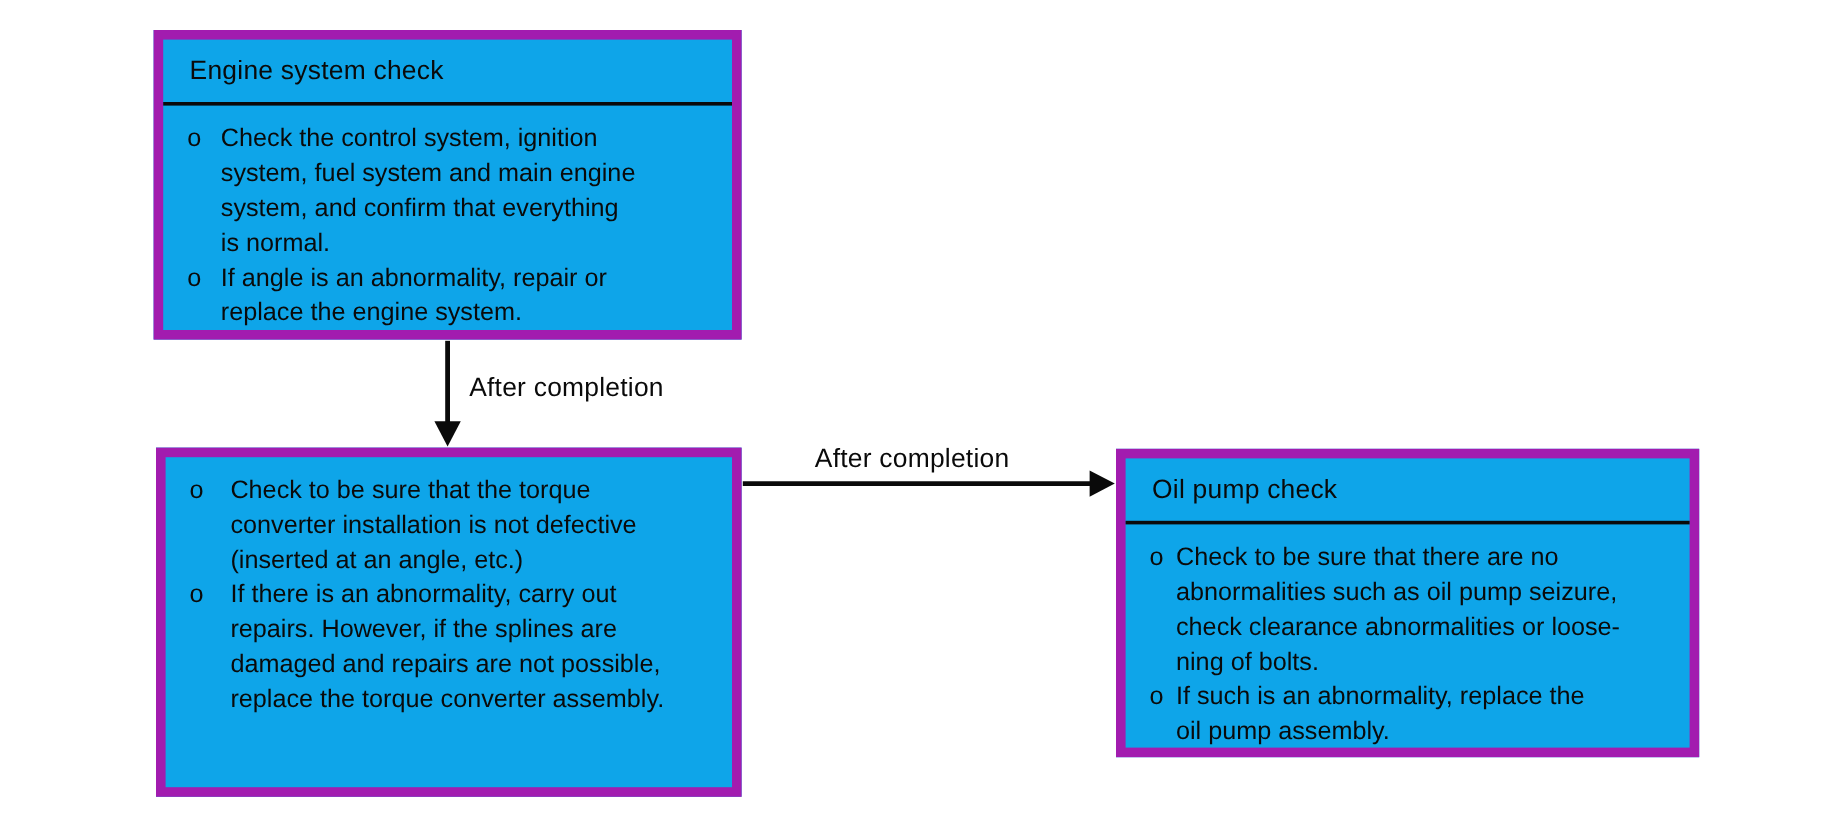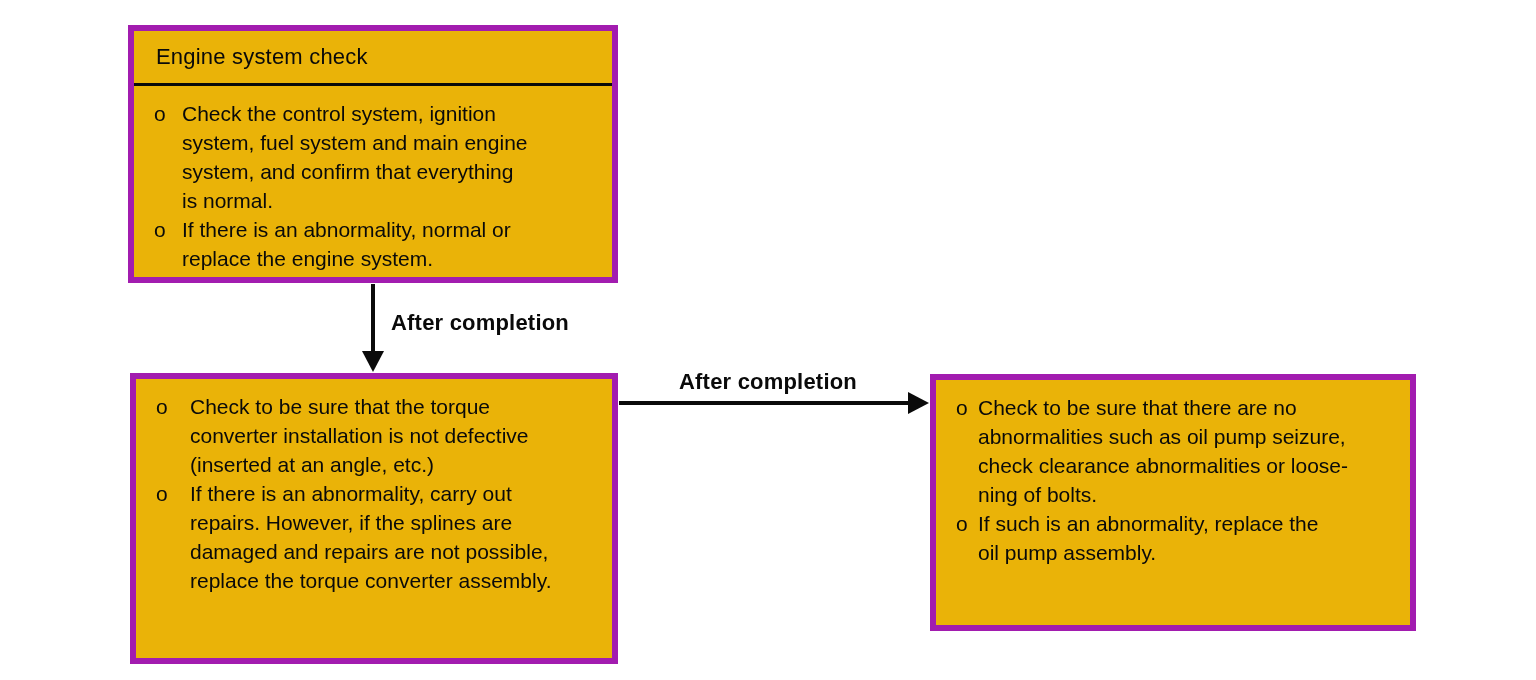--- a/index.html
+++ b/index.html
@@ -18,8 +18,8 @@
   }
   .node {
     position: absolute;
-    border: 6px solid #a21caf;
-    background: #eab308;
+    border: 8px solid #a21caf;
+    background: #0ea5e9;
     box-sizing: border-box;
   }
   .node-title {

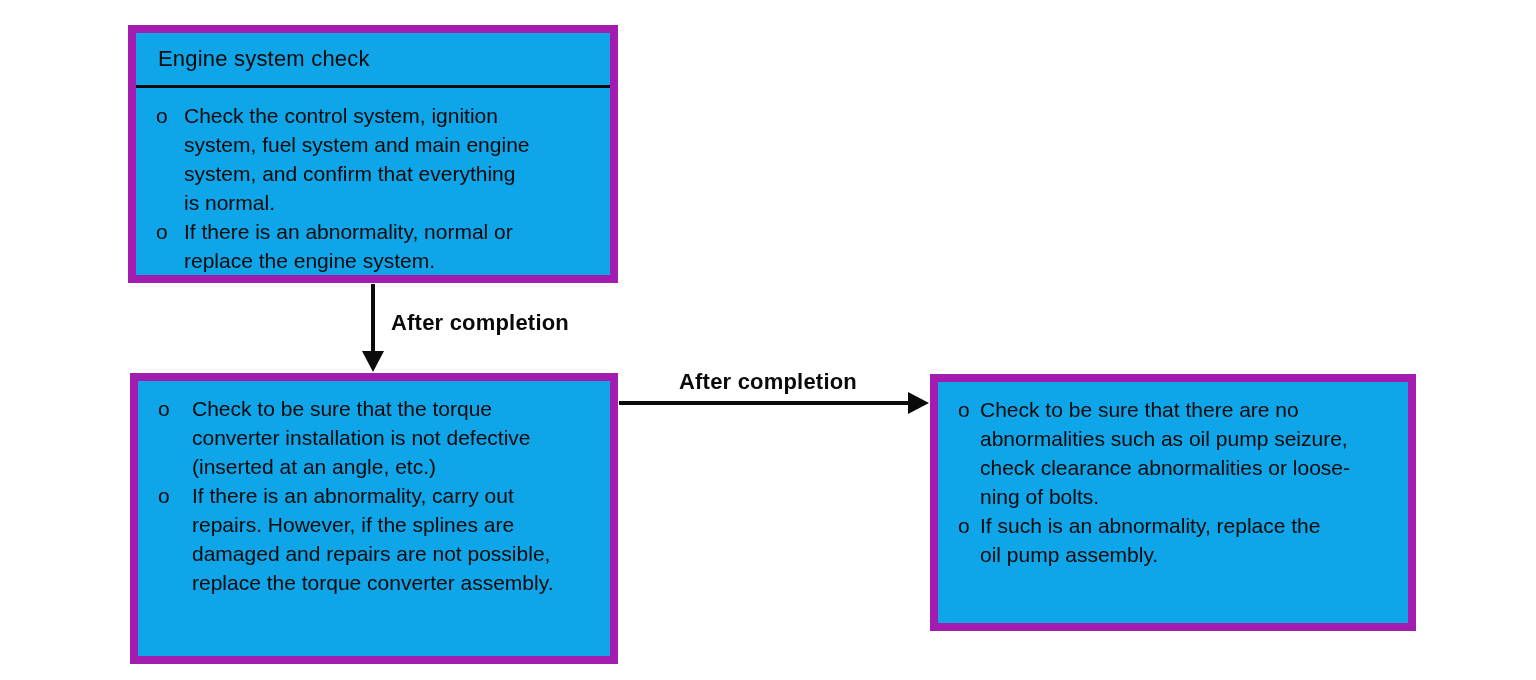--- a/index.html
+++ b/index.html
@@ -95,7 +95,7 @@
       </div>
       <div class="check-item">
         <span class="marker">o</span>
-        <span class="text">If there is an abnormality, normal or
+        <span class="text">If angle is an abnormality, repair or
 replace the engine system.</span>
       </div>
     </div>

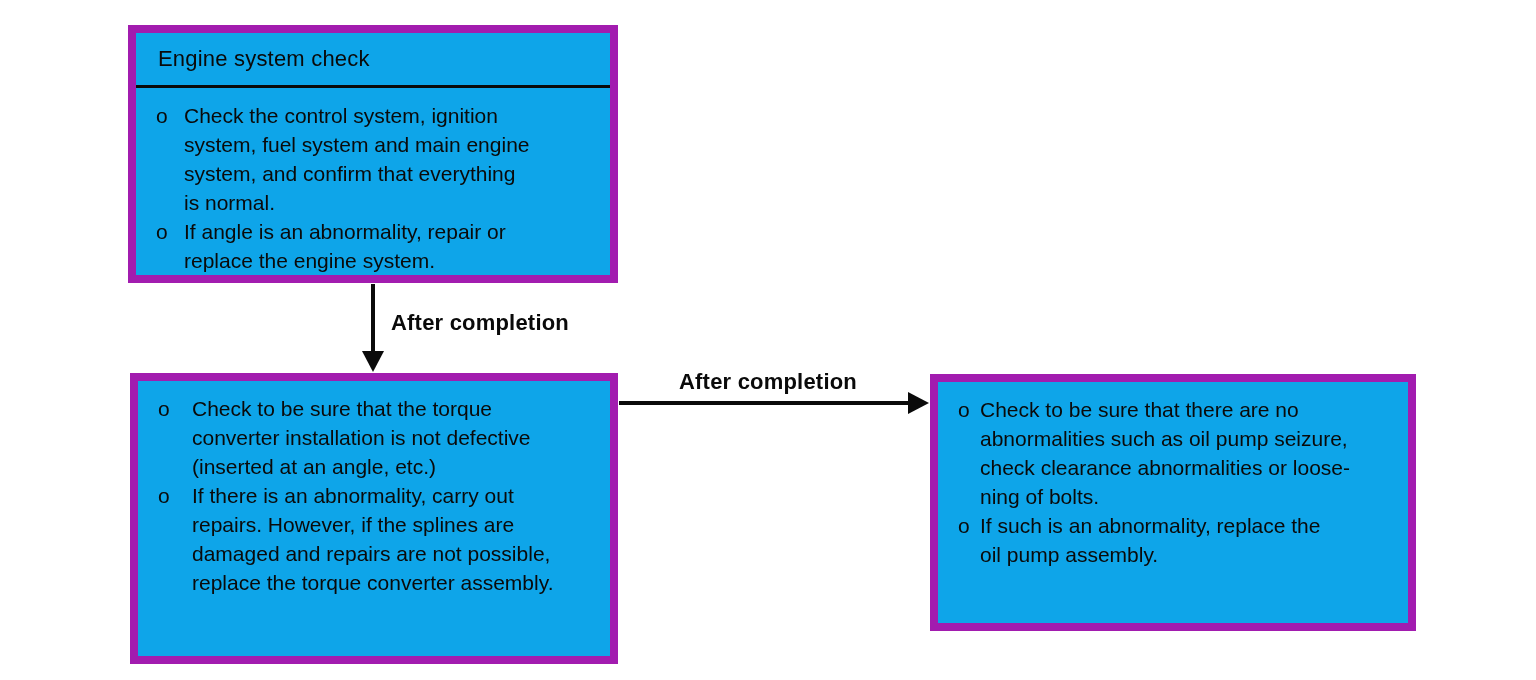--- a/index.html
+++ b/index.html
@@ -52,7 +52,7 @@
   .edge-label {
     position: absolute;
     font-size: 22px;
-    font-weight: 700;
+    font-weight: 400;
     letter-spacing: 0.2px;
     white-space: nowrap;
   }

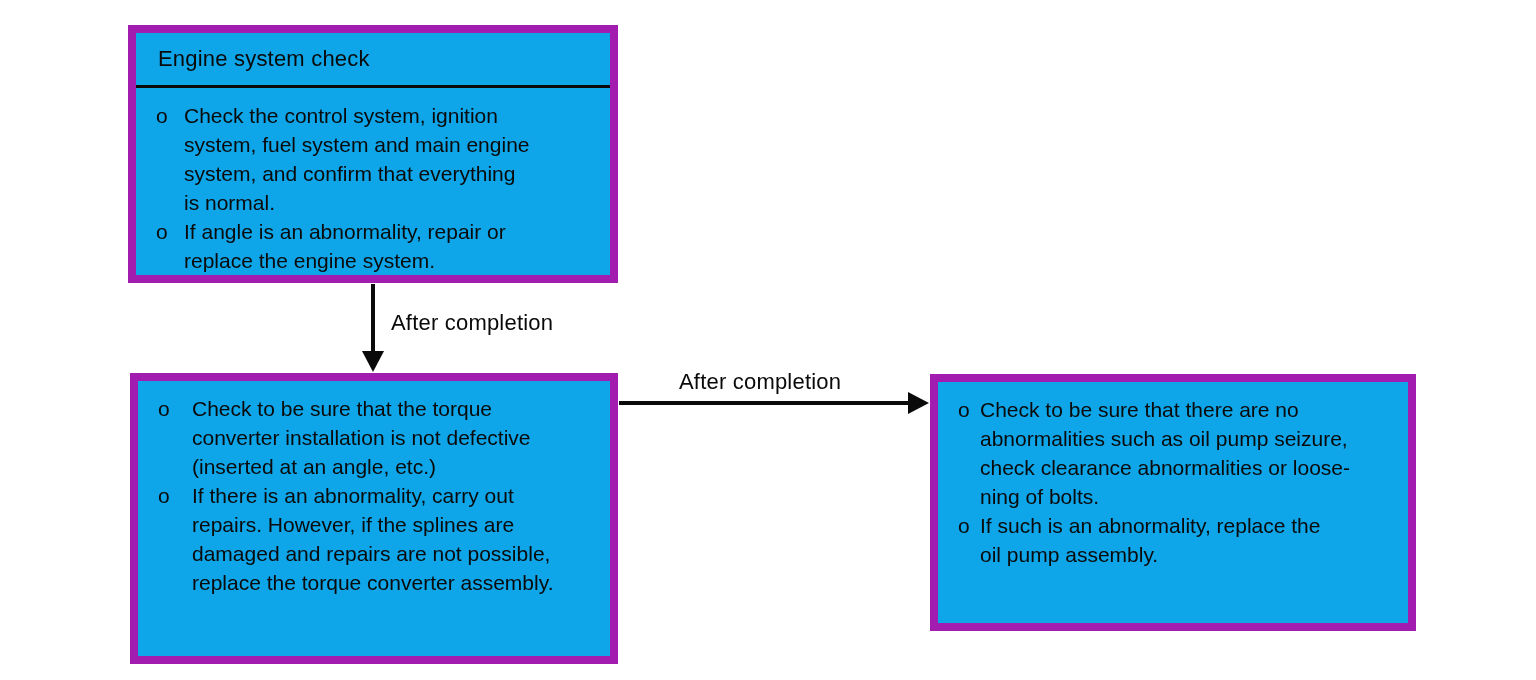--- a/index.html
+++ b/index.html
@@ -120,6 +120,7 @@
   </div>
 
   <div class="node node3" style="left:930px; top:374px; width:486px; height:257px;">
+    <div class="node-title">Oil pump check</div>
     <div class="node-body">
       <div class="check-item">
         <span class="marker">o</span>

